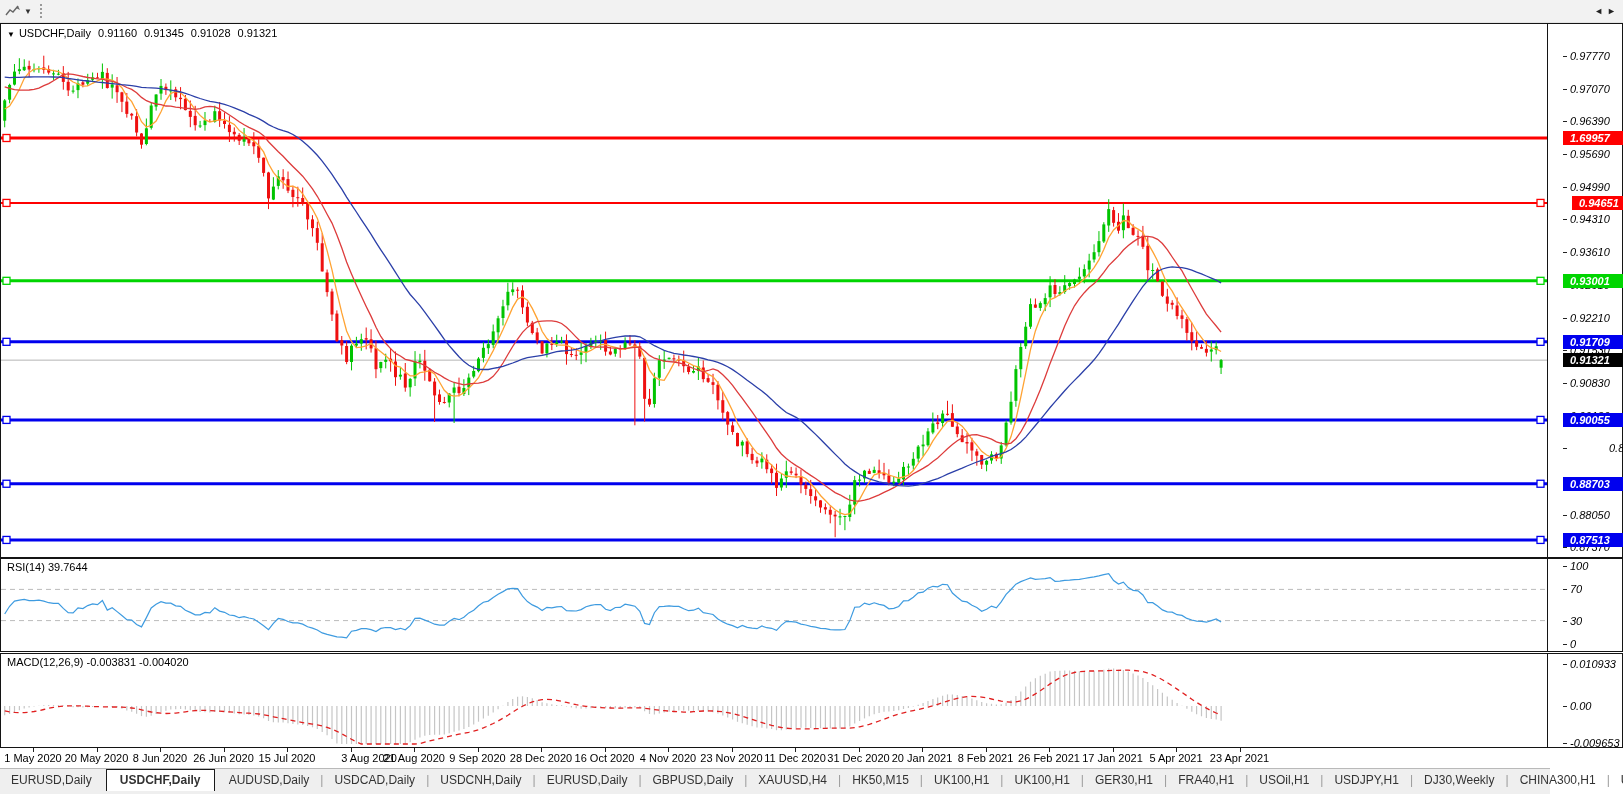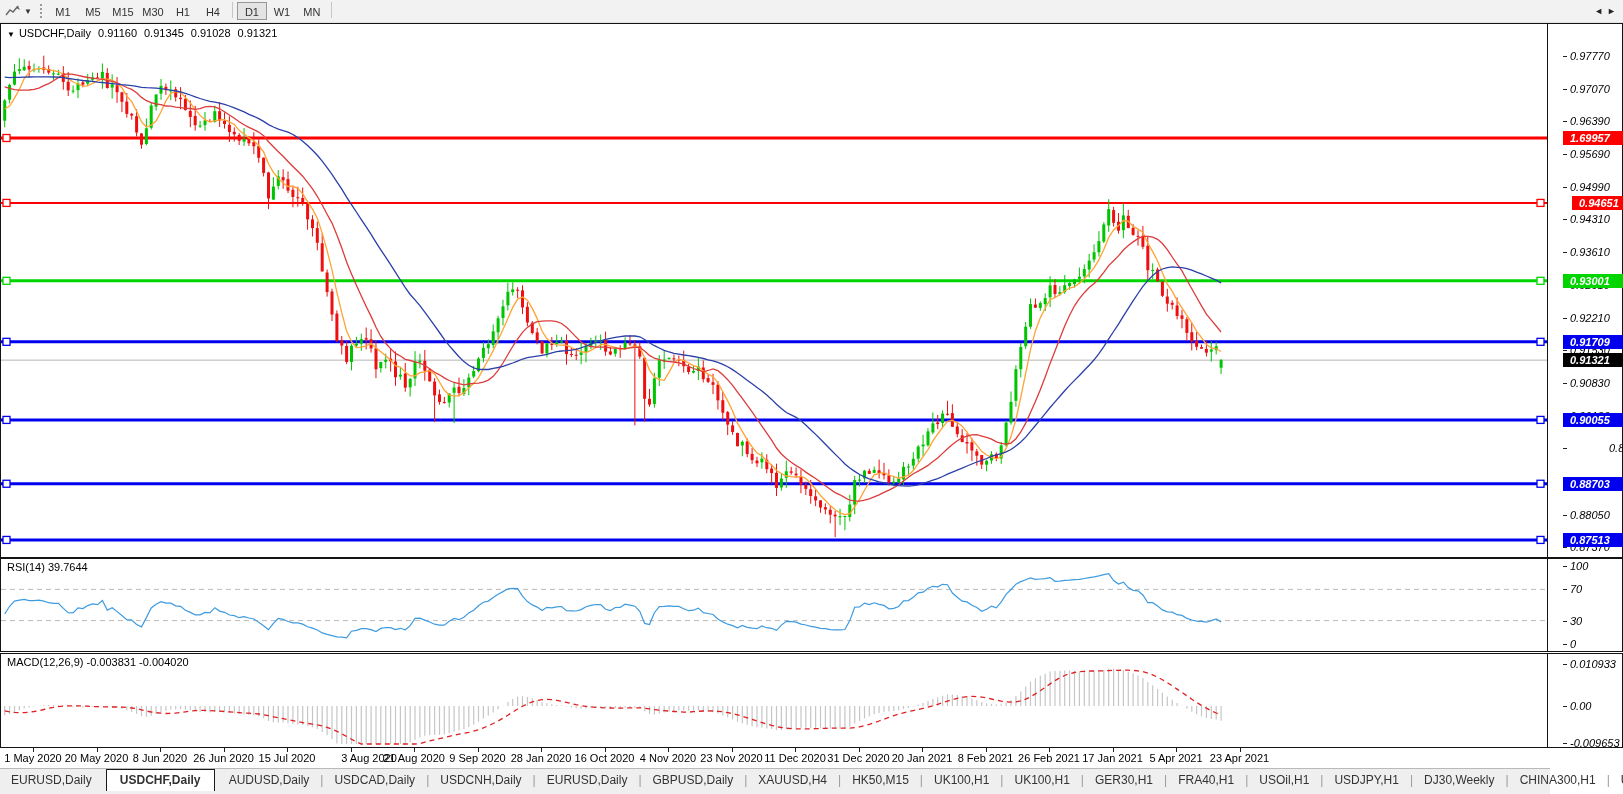--- a/index.html
+++ b/index.html
@@ -58,19 +58,6 @@
     </span>
     <span class="caret">▼</span>
     <span class="grip"></span>
-    <span id="tf-buttons" style="display:flex;">
-        <span class="tfbtn">M1</span>
-        <span class="tfbtn">M5</span>
-        <span class="tfbtn">M15</span>
-        <span class="tfbtn">M30</span>
-        <span class="tfbtn">H1</span>
-        <span class="tfbtn">H4</span>
-        <span class="vsep"></span>
-        <span class="tfbtn sel">D1</span>
-        <span class="tfbtn">W1</span>
-        <span class="tfbtn">MN</span>
-        <span class="vsep"></span>
-      </span>
   </div>
 
   <div class="panel" style="top:23px;height:535px;">

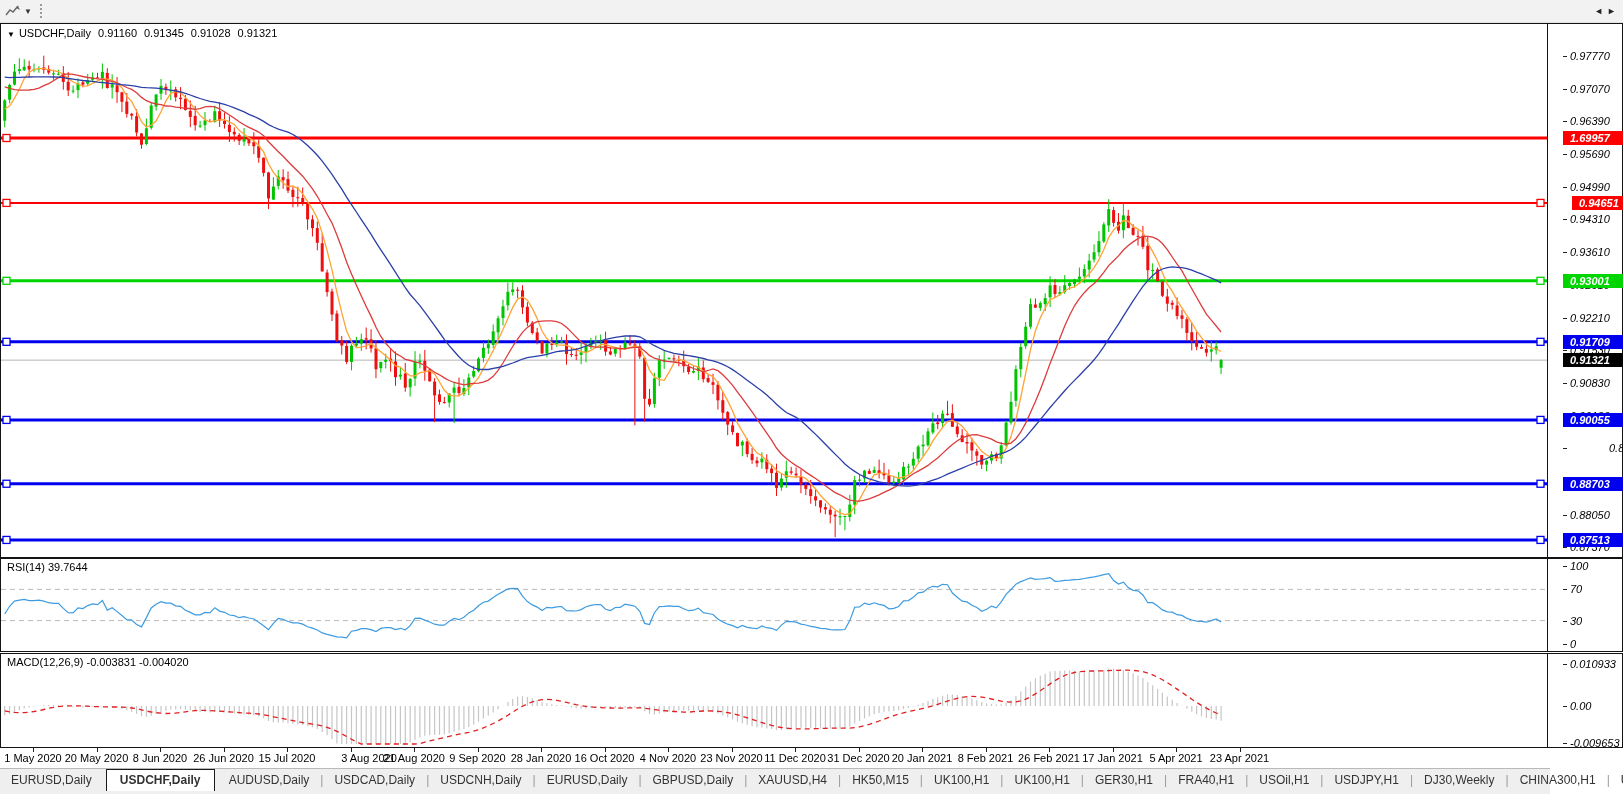--- a/index.html
+++ b/index.html
@@ -879,7 +879,7 @@
       <div class="datetick" style="left: 477.5px;"></div>
       <div class="datelab" style="left: 477.5px;">9 Sep 2020</div>
       <div class="datetick" style="left: 541px;"></div>
-      <div class="datelab" style="left: 541px;">28 Jan 2020</div>
+      <div class="datelab" style="left: 541px;">28 Dec 2020</div>
       <div class="datetick" style="left: 604.5px;"></div>
       <div class="datelab" style="left: 604.5px;">16 Oct 2020</div>
       <div class="datetick" style="left: 668px;"></div>

